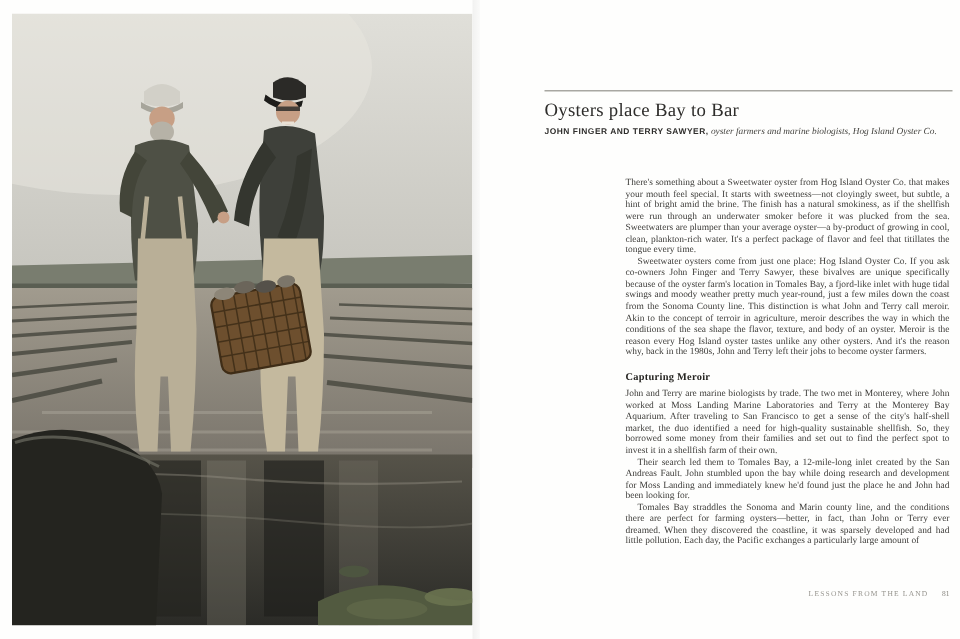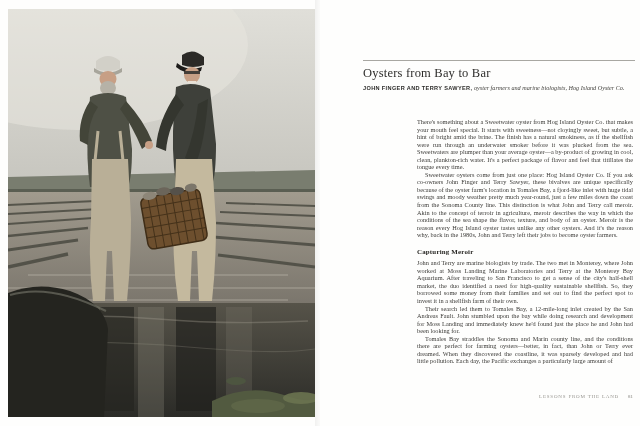--- a/index.html
+++ b/index.html
@@ -163,7 +163,7 @@
 
     <div class="headline">
       <hr class="chapter-rule">
-      <h1 class="chapter-title">Oysters from Bay to Bar</h1>
+      <h1 class="chapter-title">Oysters place Bay to Bar</h1>
       <div class="byline">
         <span class="names">JOHN FINGER AND TERRY SAWYER,</span><span class="role"> oyster farmers and marine biologists, Hog Island Oyster Co.</span>
       </div>

